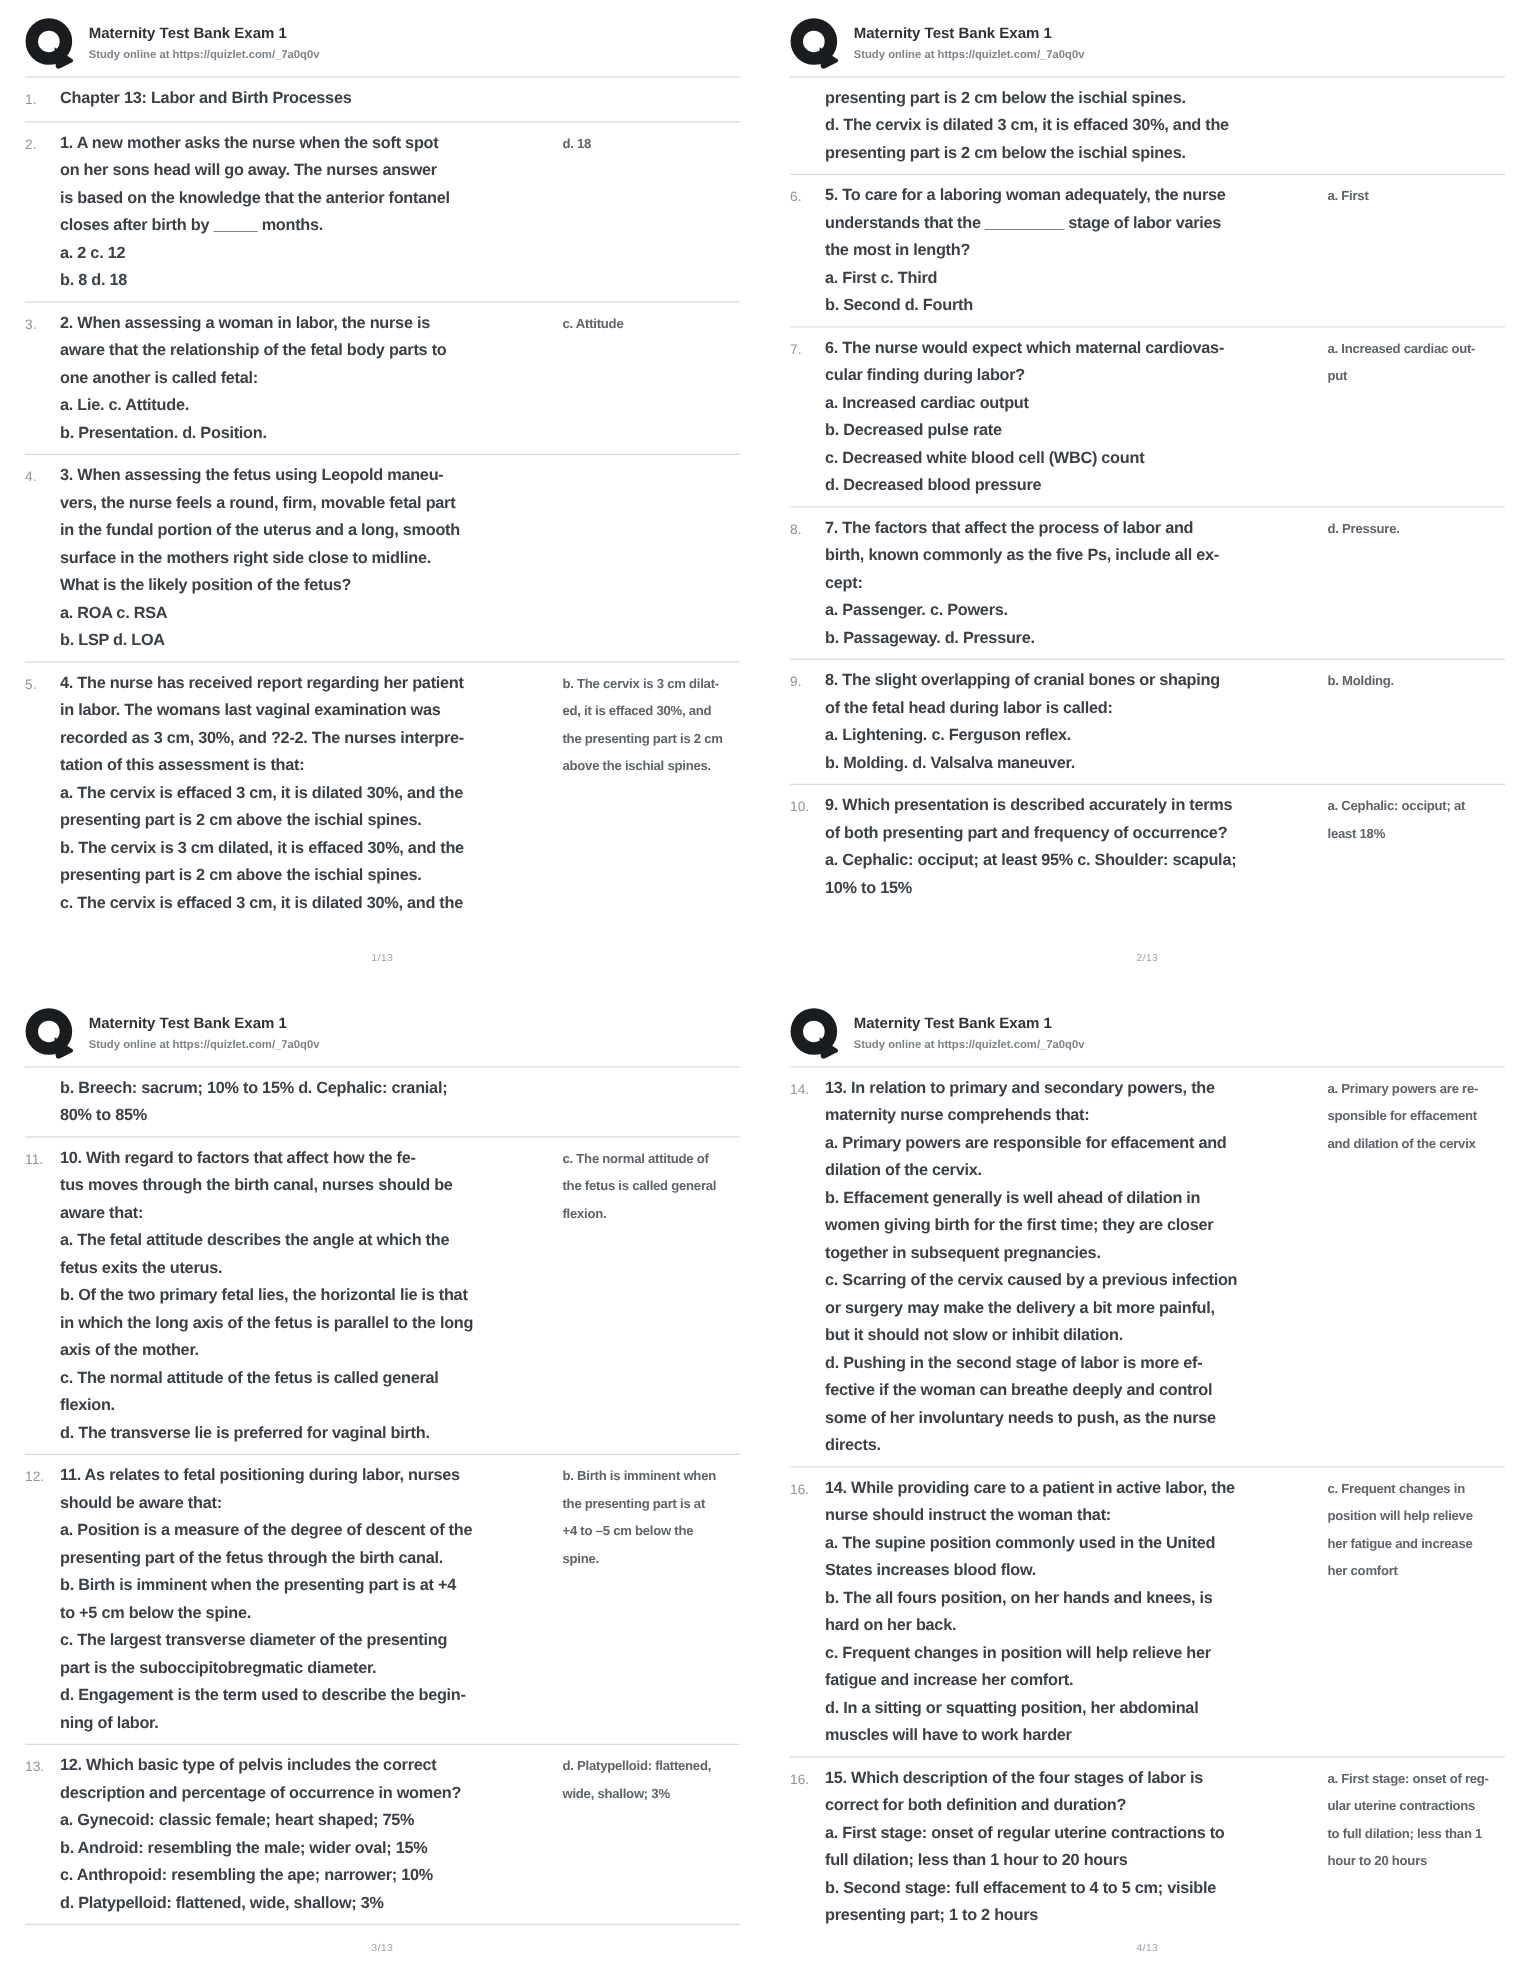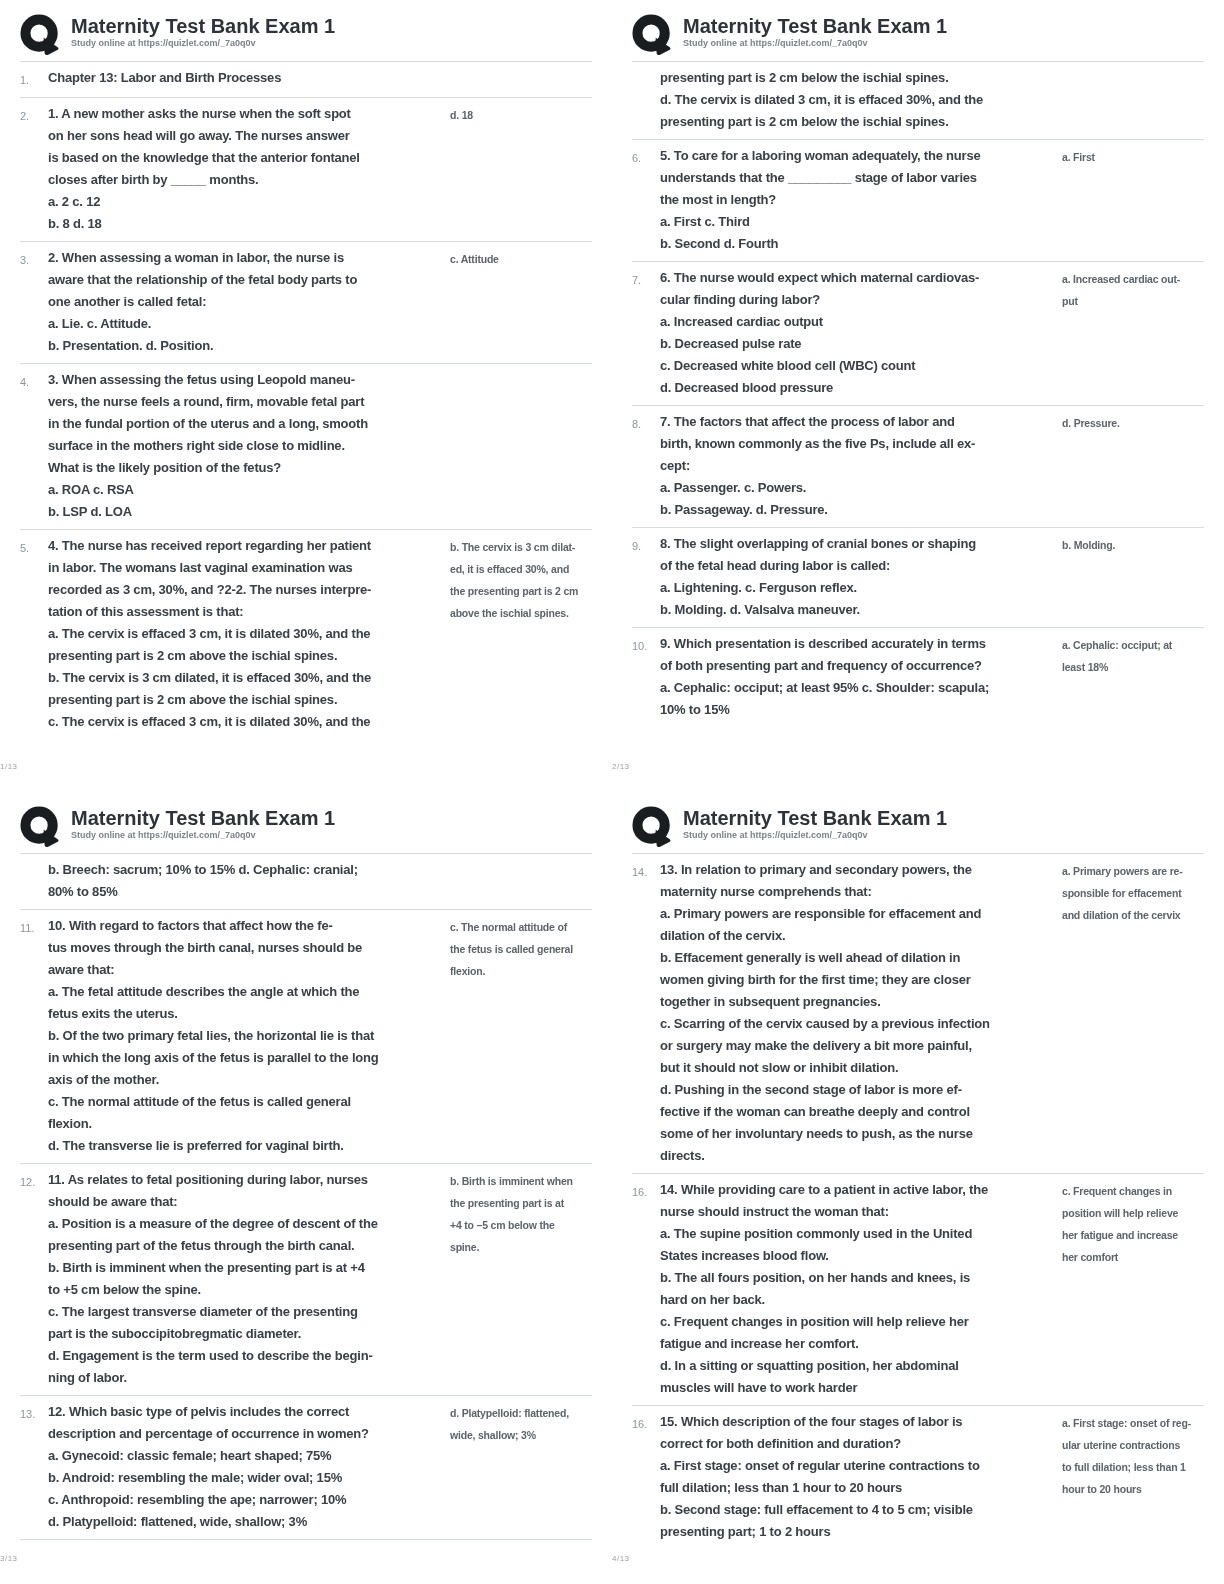--- a/index.html
+++ b/index.html
@@ -14,7 +14,7 @@
   .logo{flex:none;display:block;}
   .logo svg{display:block;}
   .head-text{display:block;padding-top:2px;}
-  .h-title{display:block;font-weight:700;font-size:20px;line-height:20px;color:#2d3339;}
+  .h-title{display:block;font-weight:700;font-size:12px;line-height:20px;color:#2d3339;}
   .h-sub{display:block;font-weight:700;font-size:9px;line-height:12px;color:#7b838a;margin-top:1px;}
   .rows{display:block;}
   .row{display:flex;padding:5px 0 6px 0;border-bottom:1px solid #d9dcde;}

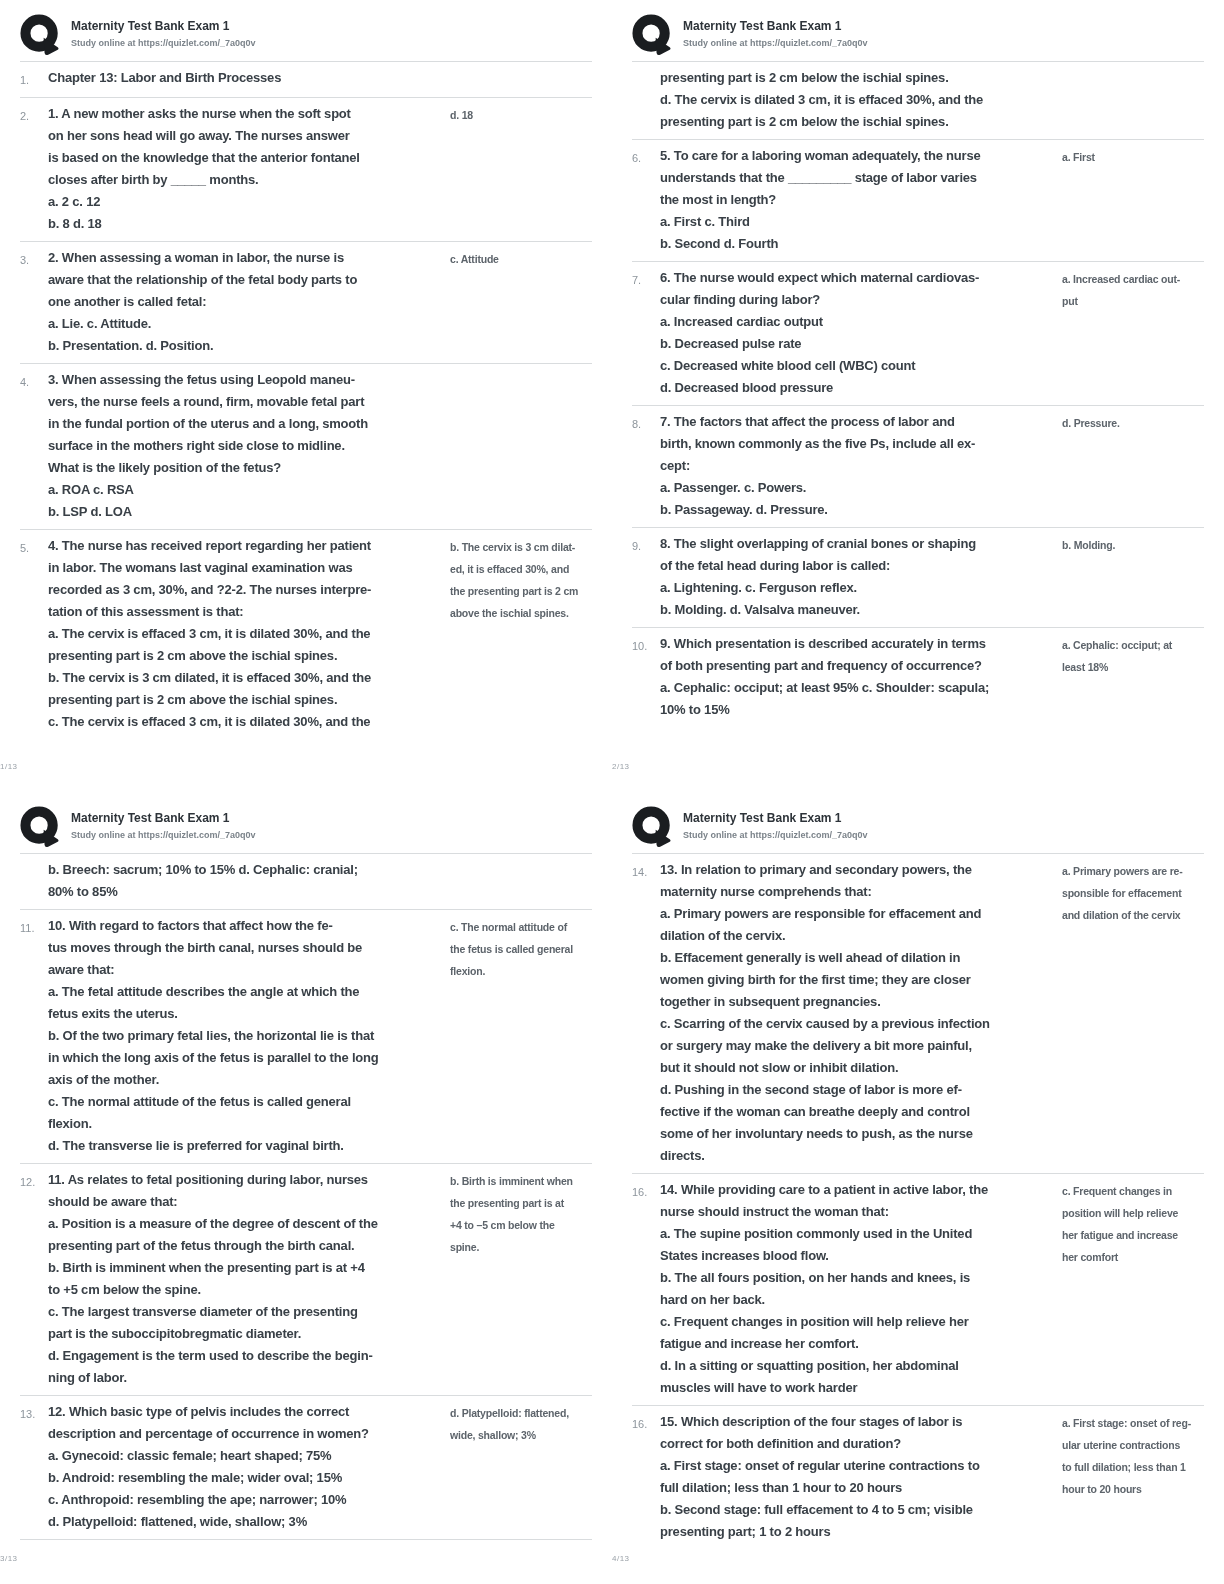--- a/index.html
+++ b/index.html
@@ -31,7 +31,7 @@
     color:#5d646b;white-space:pre-line;
   }
   .page-footer{
-    position:absolute;left:0;right:0;bottom:20px;text-align:left;
+    position:absolute;left:0;right:0;bottom:20px;text-align:center;
     font-size:8px;line-height:10px;color:#9aa1a8;letter-spacing:0.5px;
   }
 </style>

